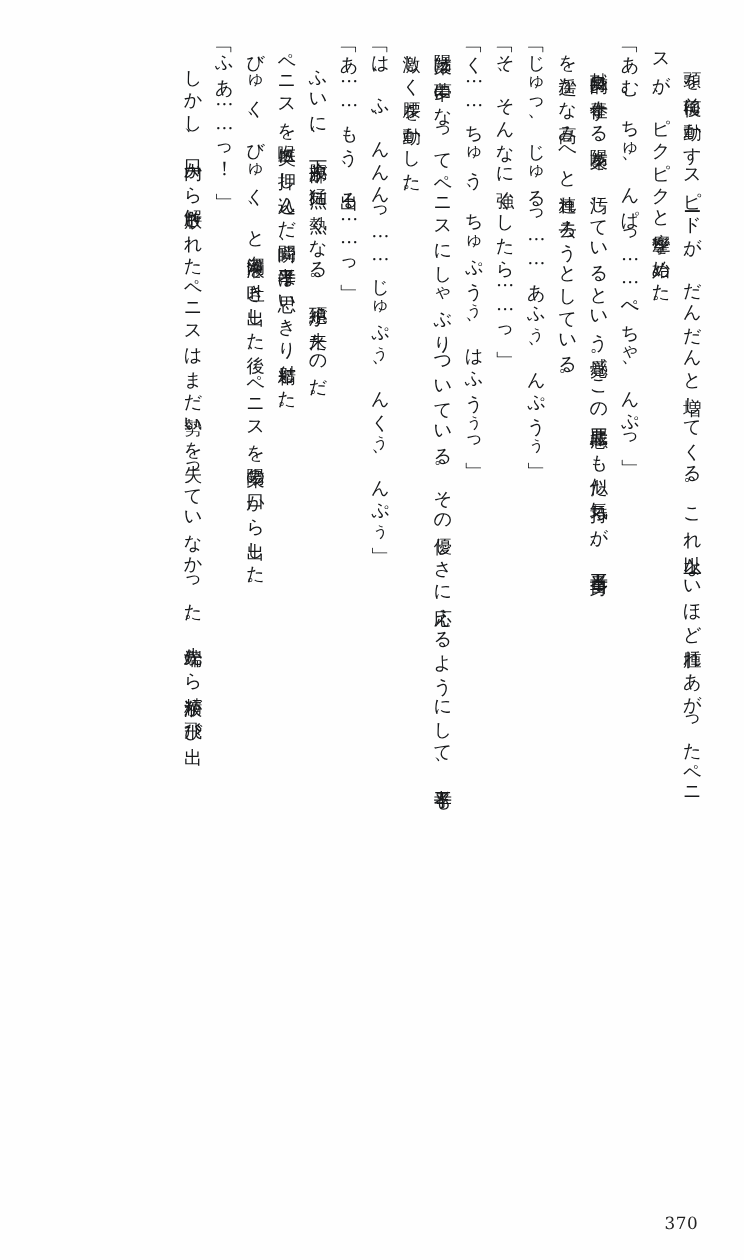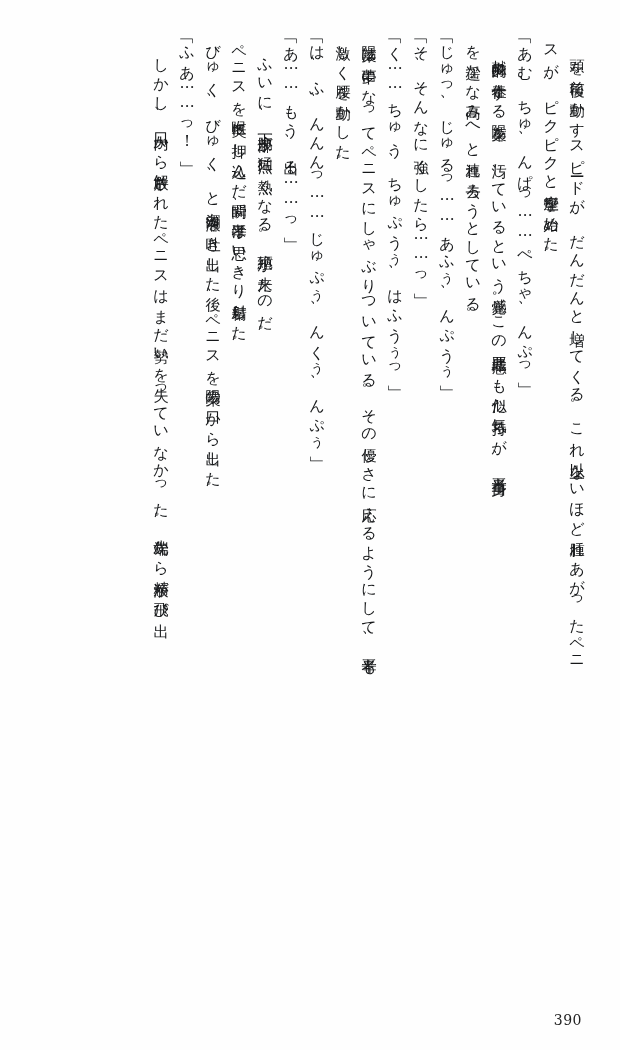--- a/index.html
+++ b/index.html
@@ -90,7 +90,7 @@
     <div class="line indent-1">しかし、口内から解放されたペニスはまだ勢いを失っていなかった。先端から精液が飛び出</div>
   </div>
 
-  <div class="page-number">390</div>
+  <div class="page-number">370</div>
 
 </div>
 

